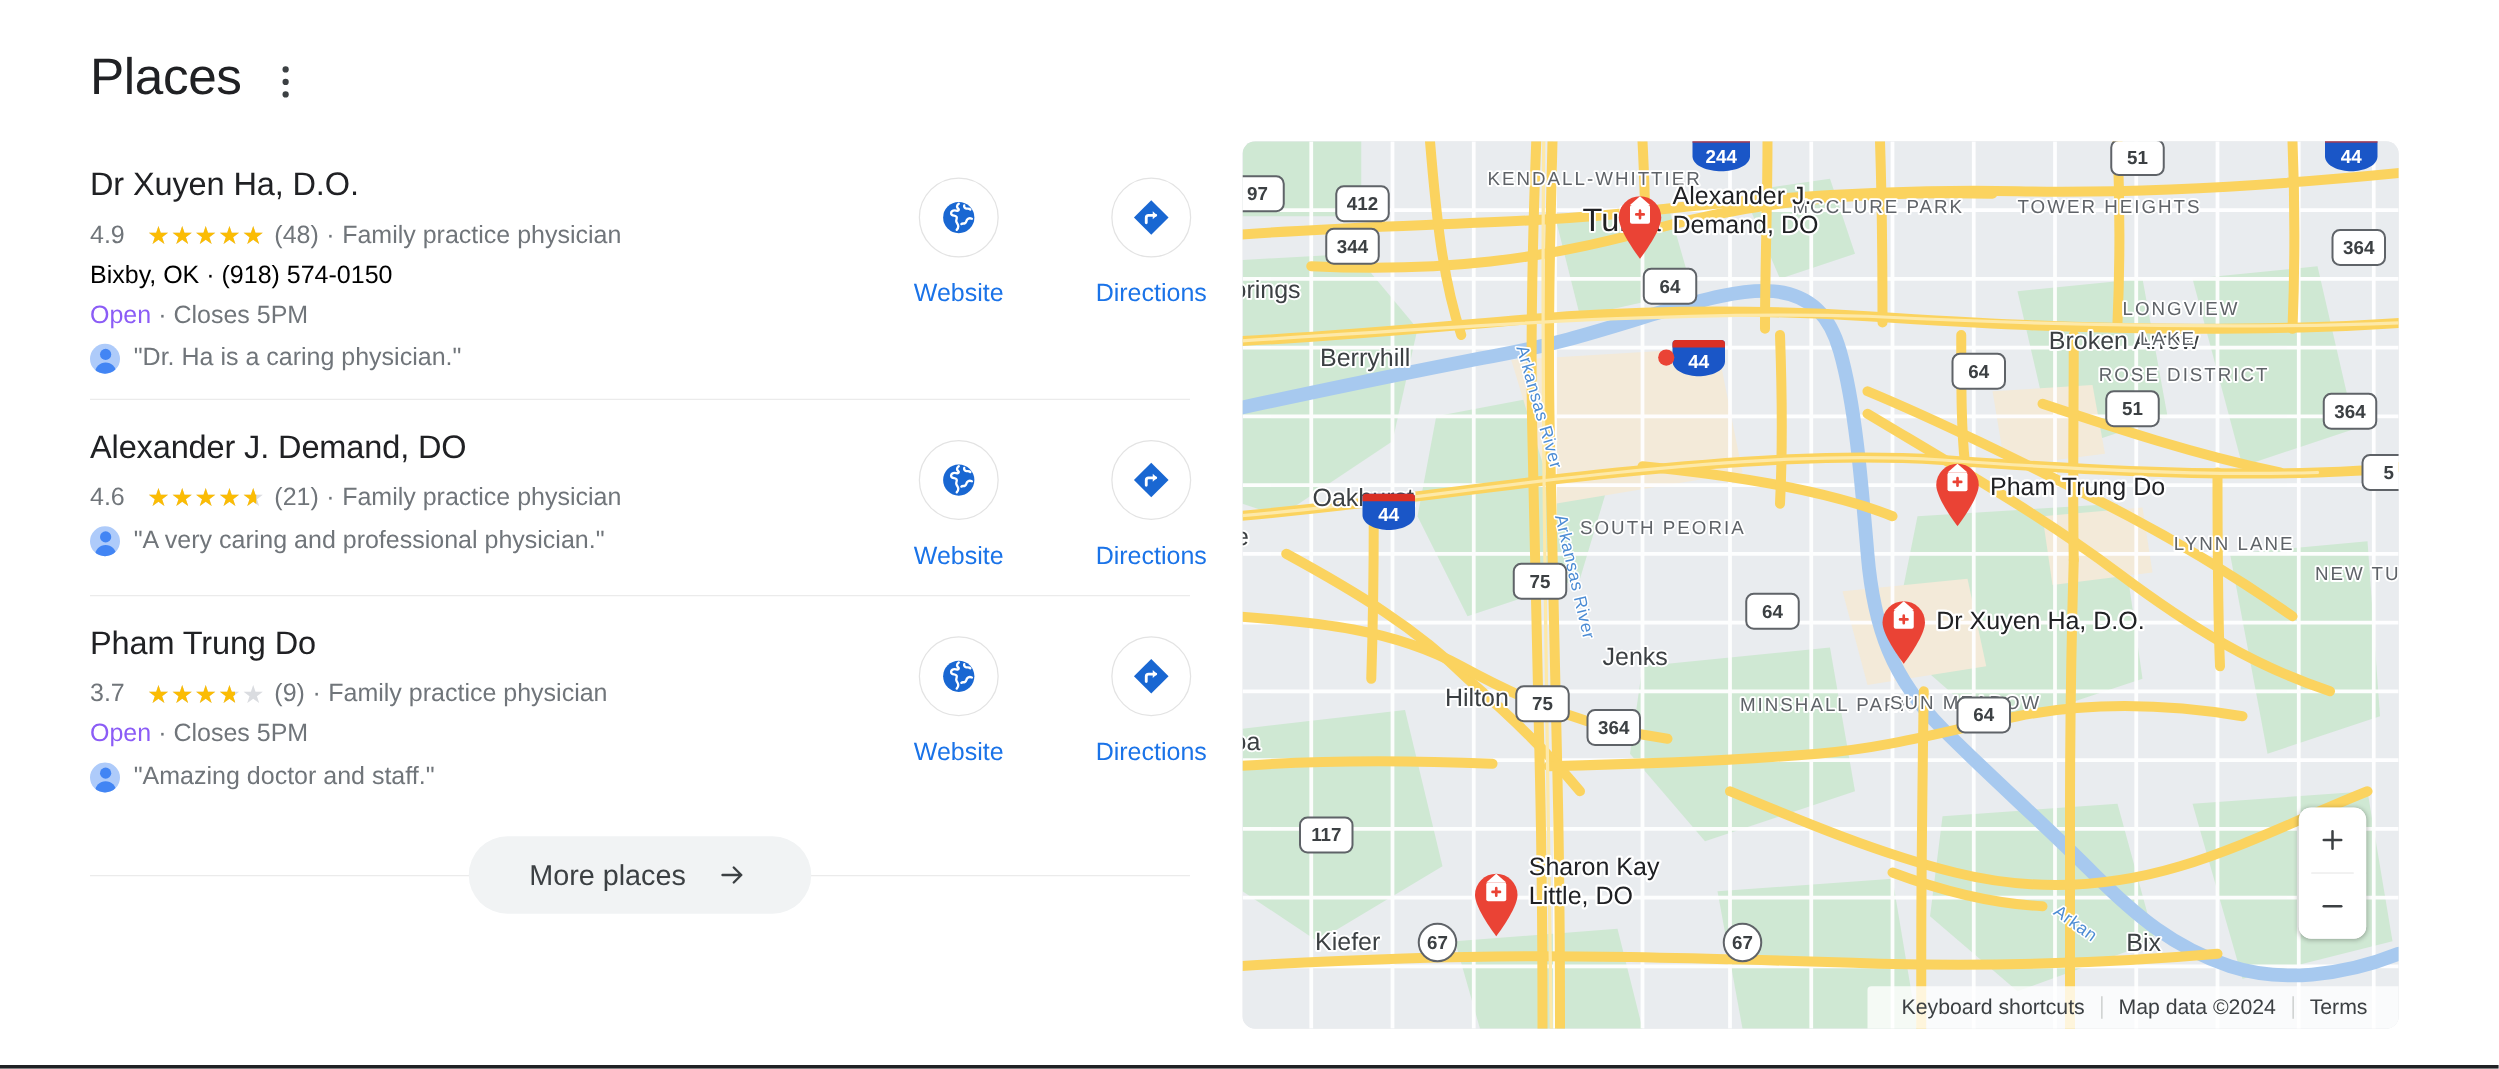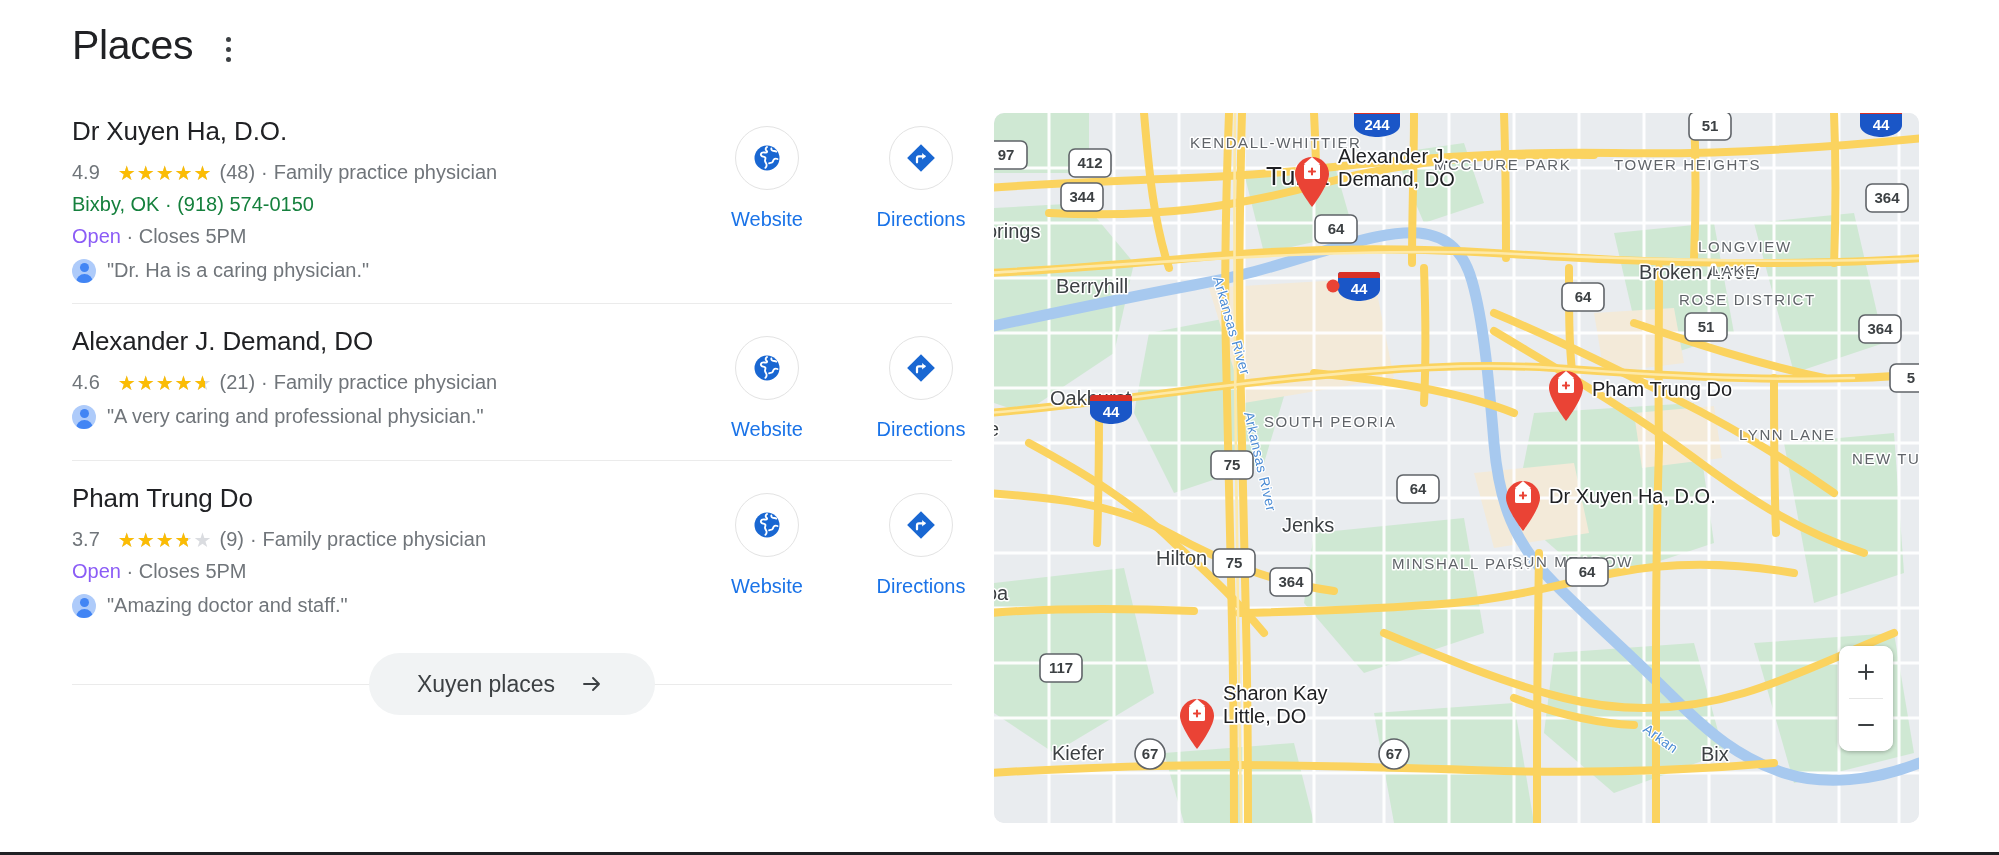--- a/index.html
+++ b/index.html
@@ -26,7 +26,7 @@
     width: 995px;
     position: relative;
     padding-left: 72px;
-    padding-top: 18px;
+    padding-top: 34px;
   }
 
   .places-header {

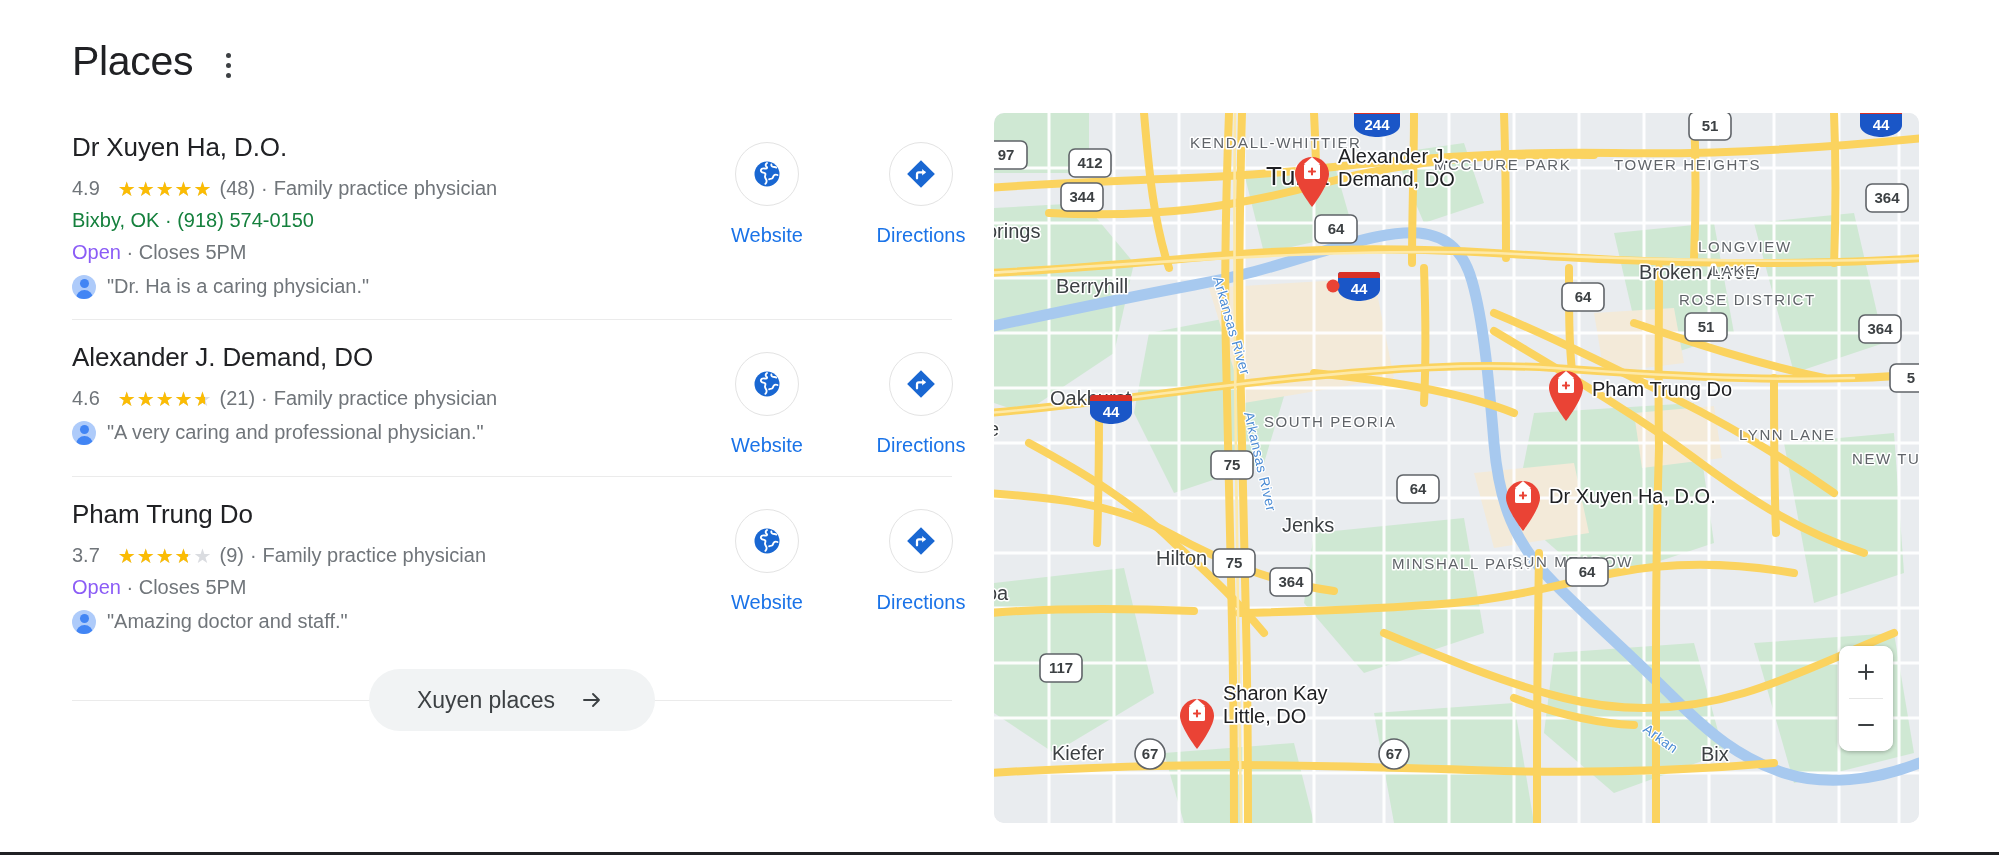--- a/index.html
+++ b/index.html
@@ -132,7 +132,7 @@
 
   .line-loc {
     font-size: 20px;
-    color: #15803d;
+    color: #000000;
     line-height: 1.45;
     margin-bottom: 3px;
   }

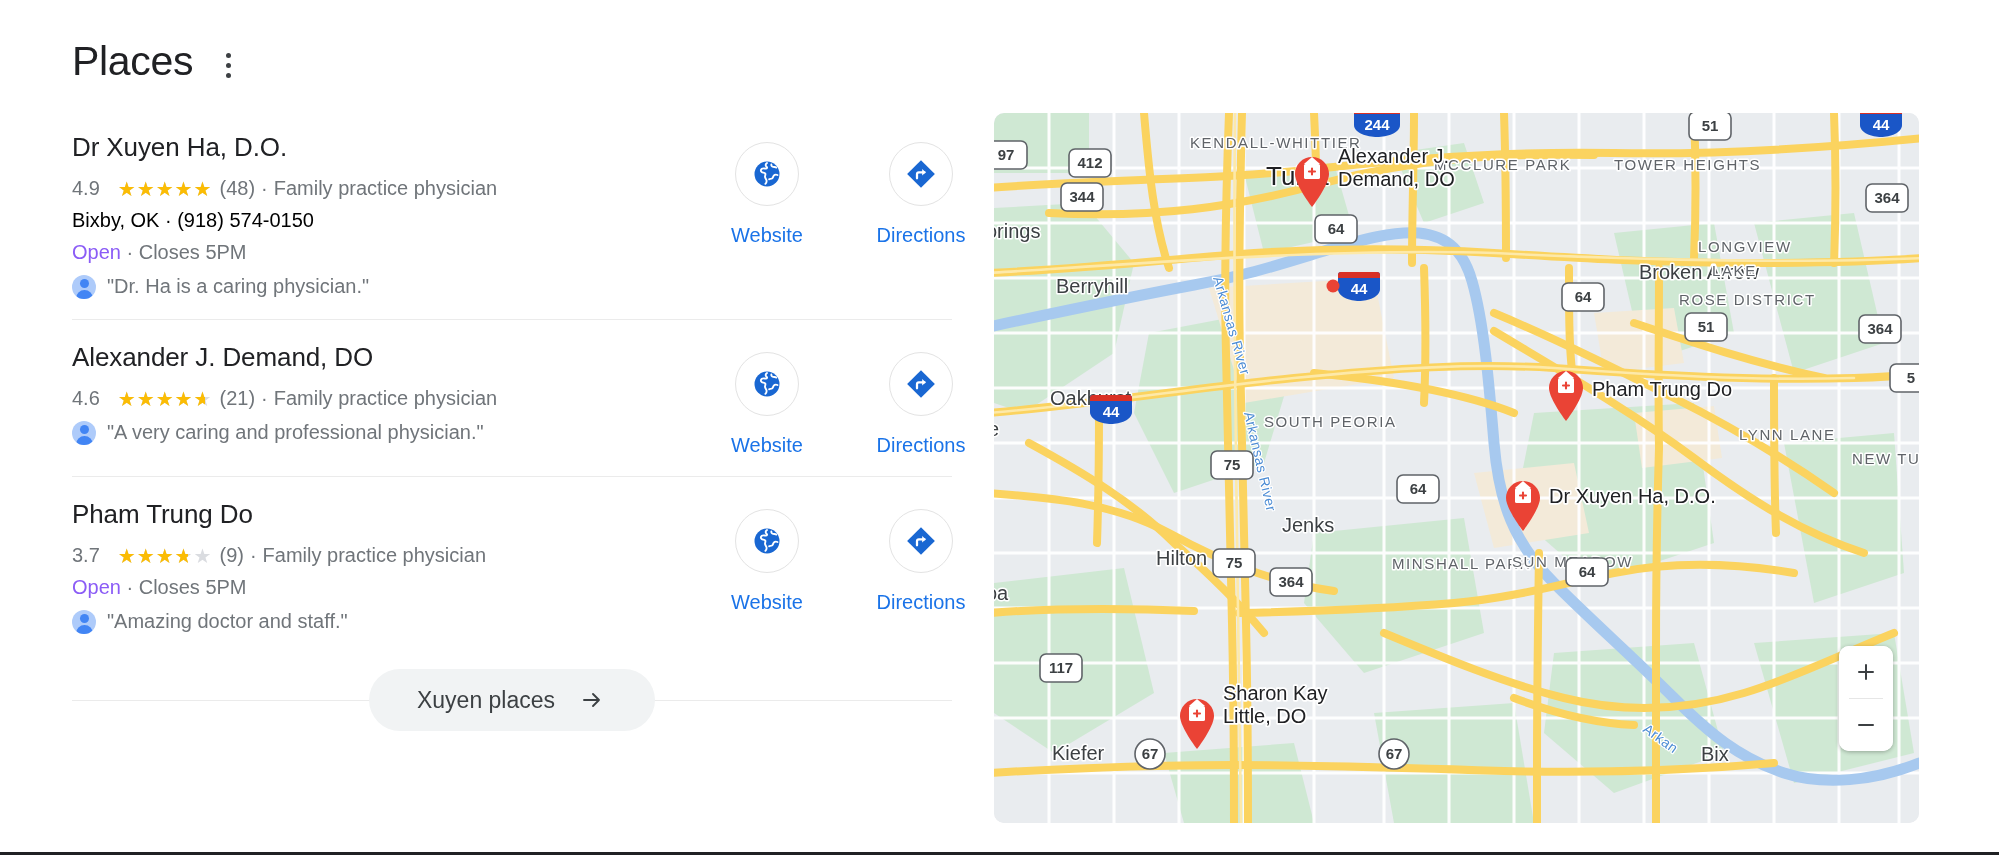--- a/index.html
+++ b/index.html
@@ -537,7 +537,7 @@
     <div class="more-wrap">
       <div class="more-rule"></div>
       <button class="more-btn">
-        <span class="more-btn-label">Xuyen places</span>
+        <span class="more-btn-label">More places</span>
         <svg width="30" height="24" viewBox="0 0 24 24">
           <path d="M4 12h15M13 6l6 6-6 6" fill="none" stroke="#3c4043" stroke-width="1.9" stroke-linecap="round" stroke-linejoin="round"></path>
         </svg>

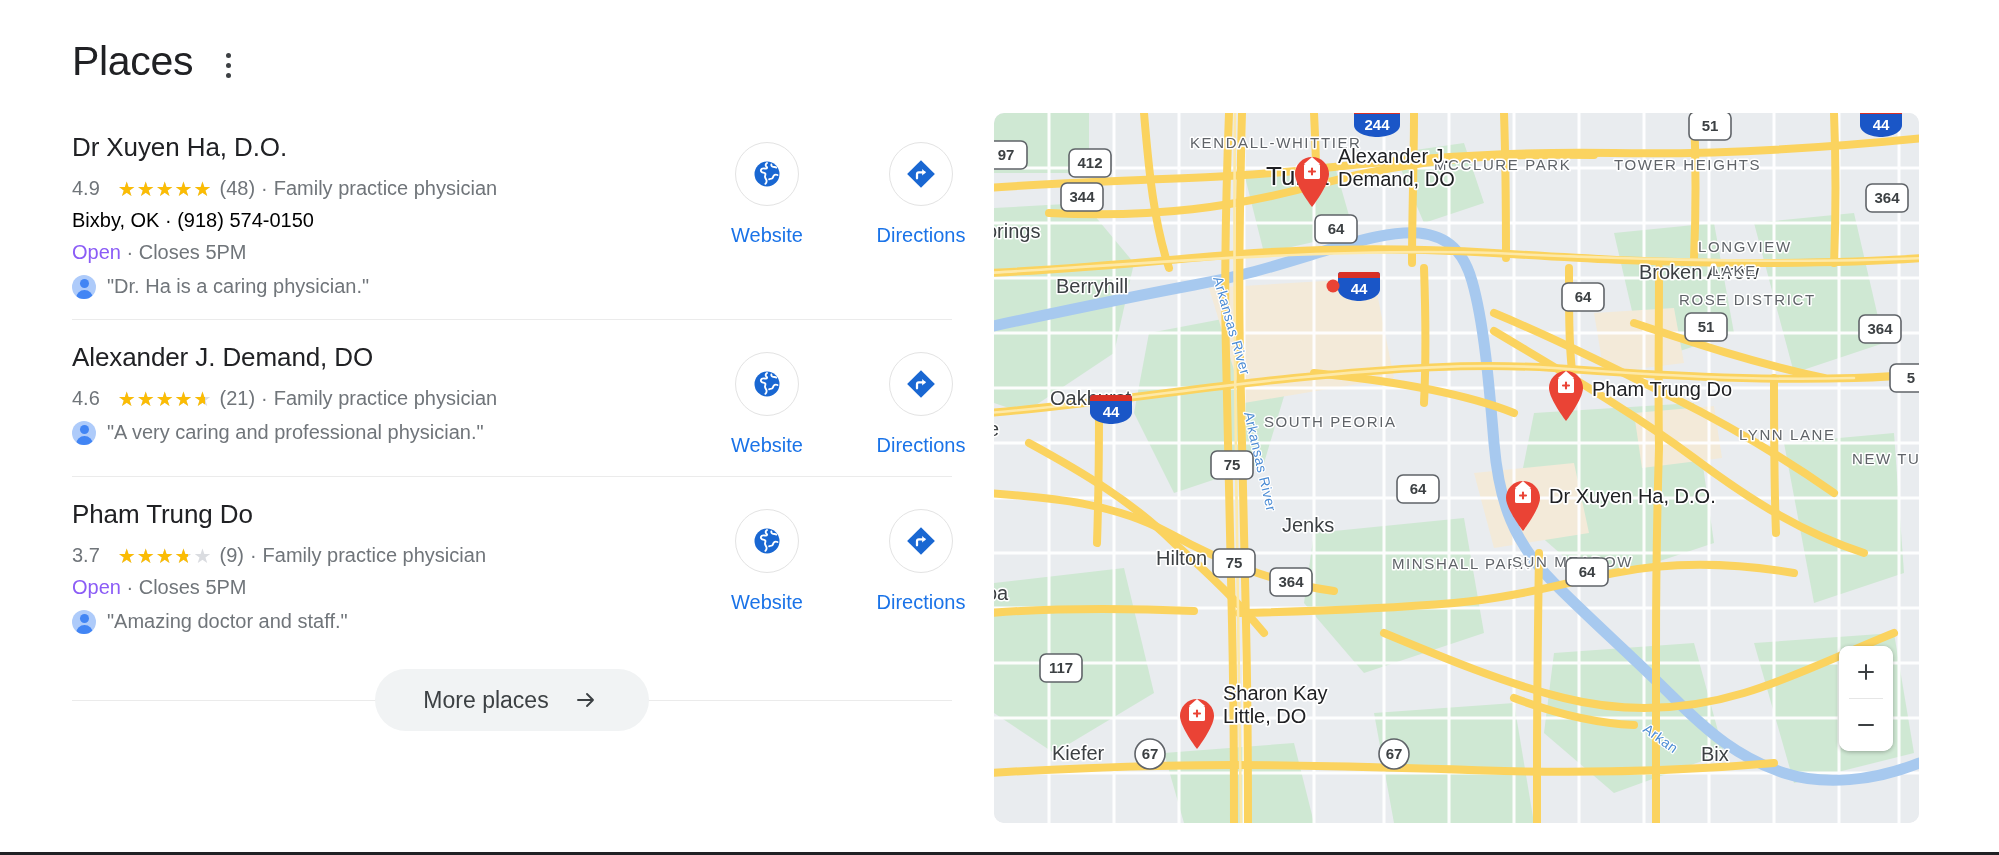--- a/index.html
+++ b/index.html
@@ -855,6 +855,13 @@
       </button>
     </div>
 
+    <div class="map-attrib">
+      <span class="attrib-item">Keyboard shortcuts</span>
+      <span class="attrib-sep"></span>
+      <span class="attrib-item static">Map data ©2024</span>
+      <span class="attrib-sep"></span>
+      <span class="attrib-item">Terms</span>
+    </div>
   </div>
 
   <div class="bottom-rule"></div>

